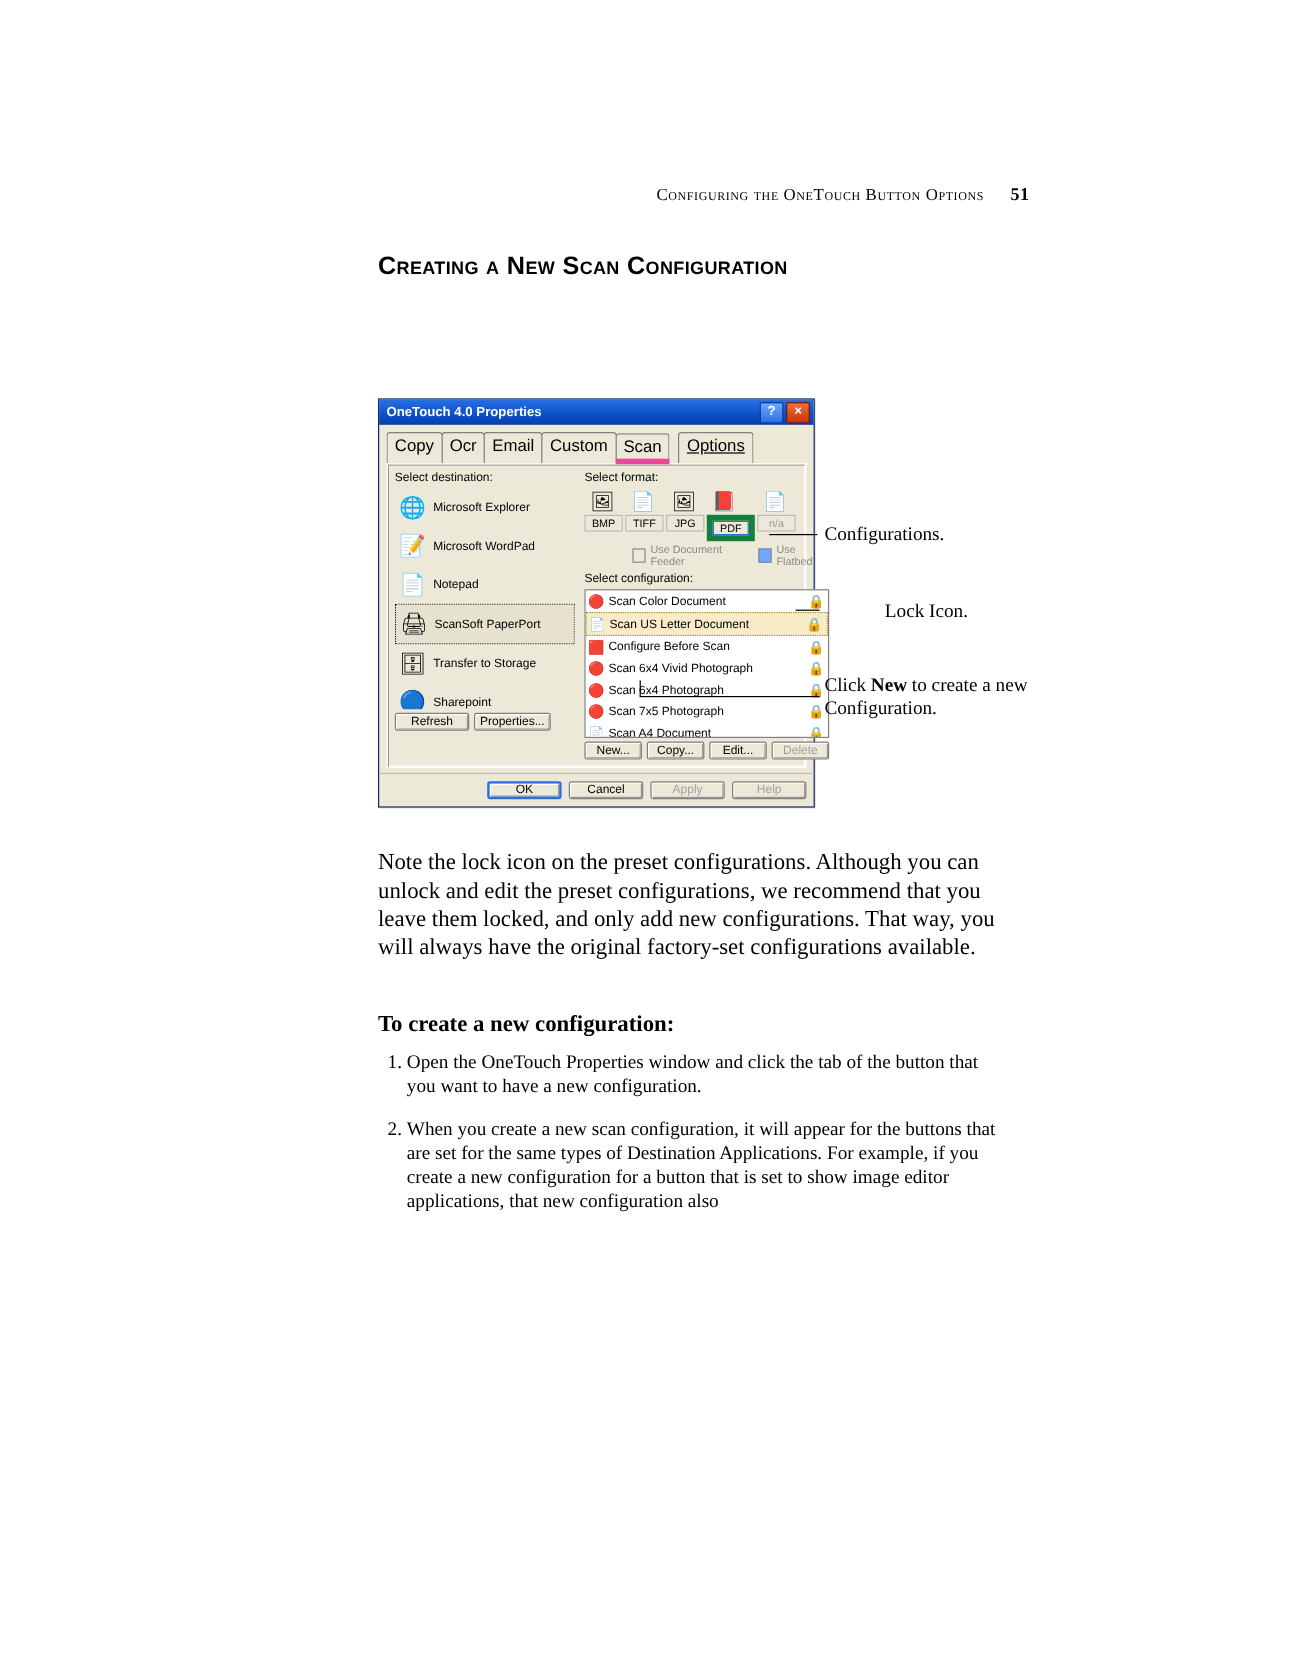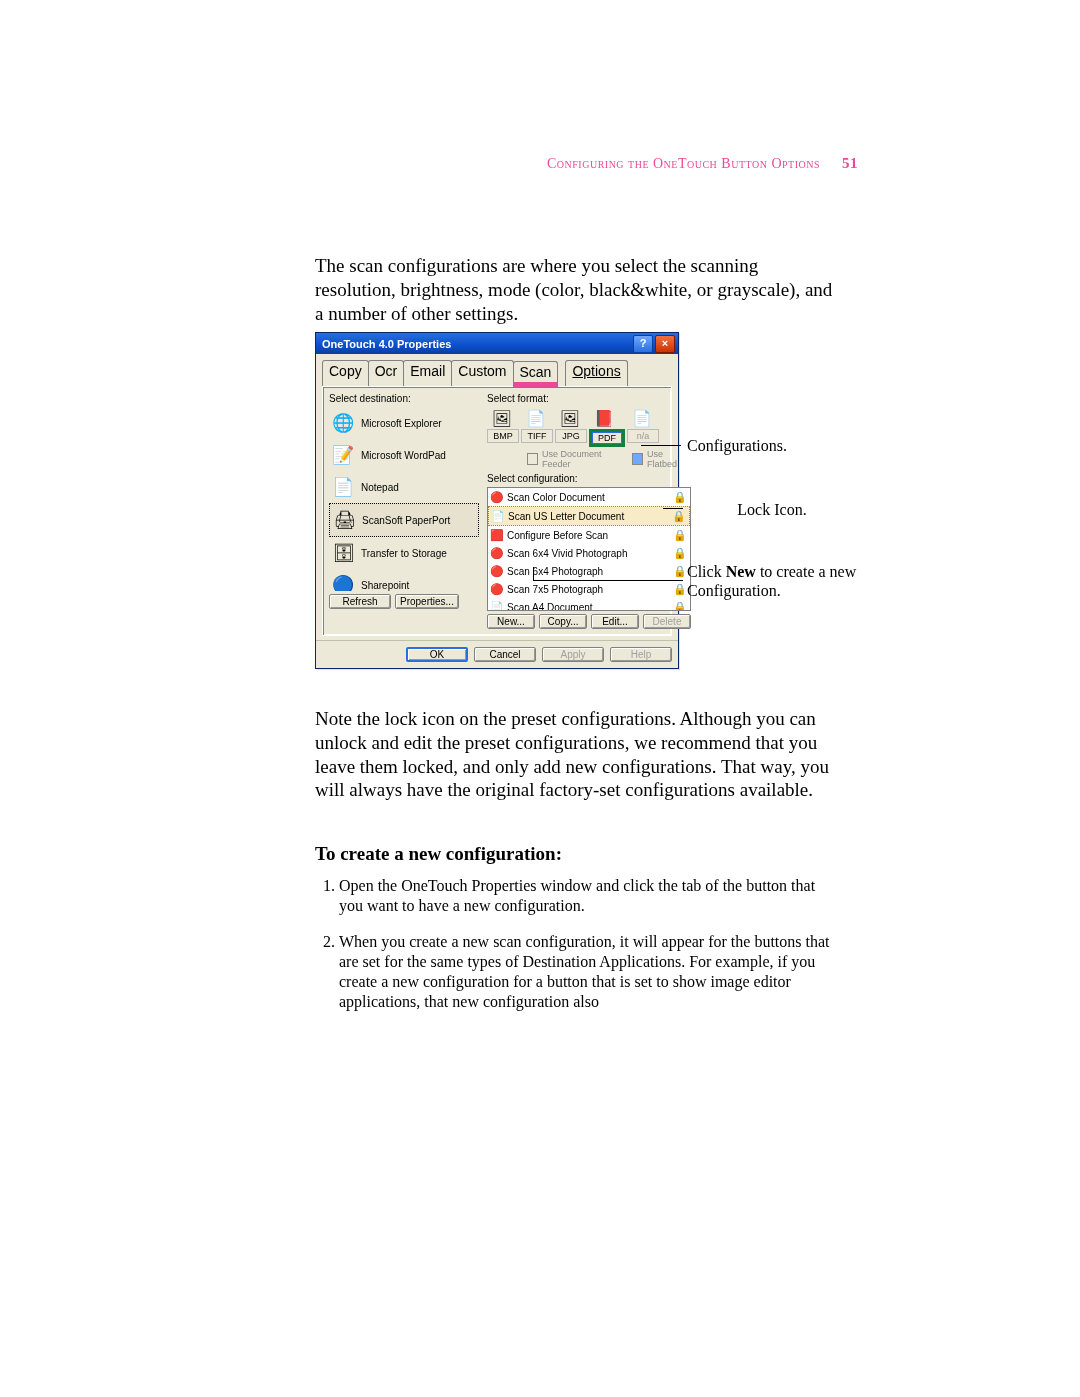--- a/index.html
+++ b/index.html
@@ -22,7 +22,7 @@
     font-size: 14px;
     font-variant: small-caps;
     letter-spacing: 0.5px;
-    color: #ec4899;
+    color: #000000;
   }
   .running-head .pagenum {
     font-weight: bold;

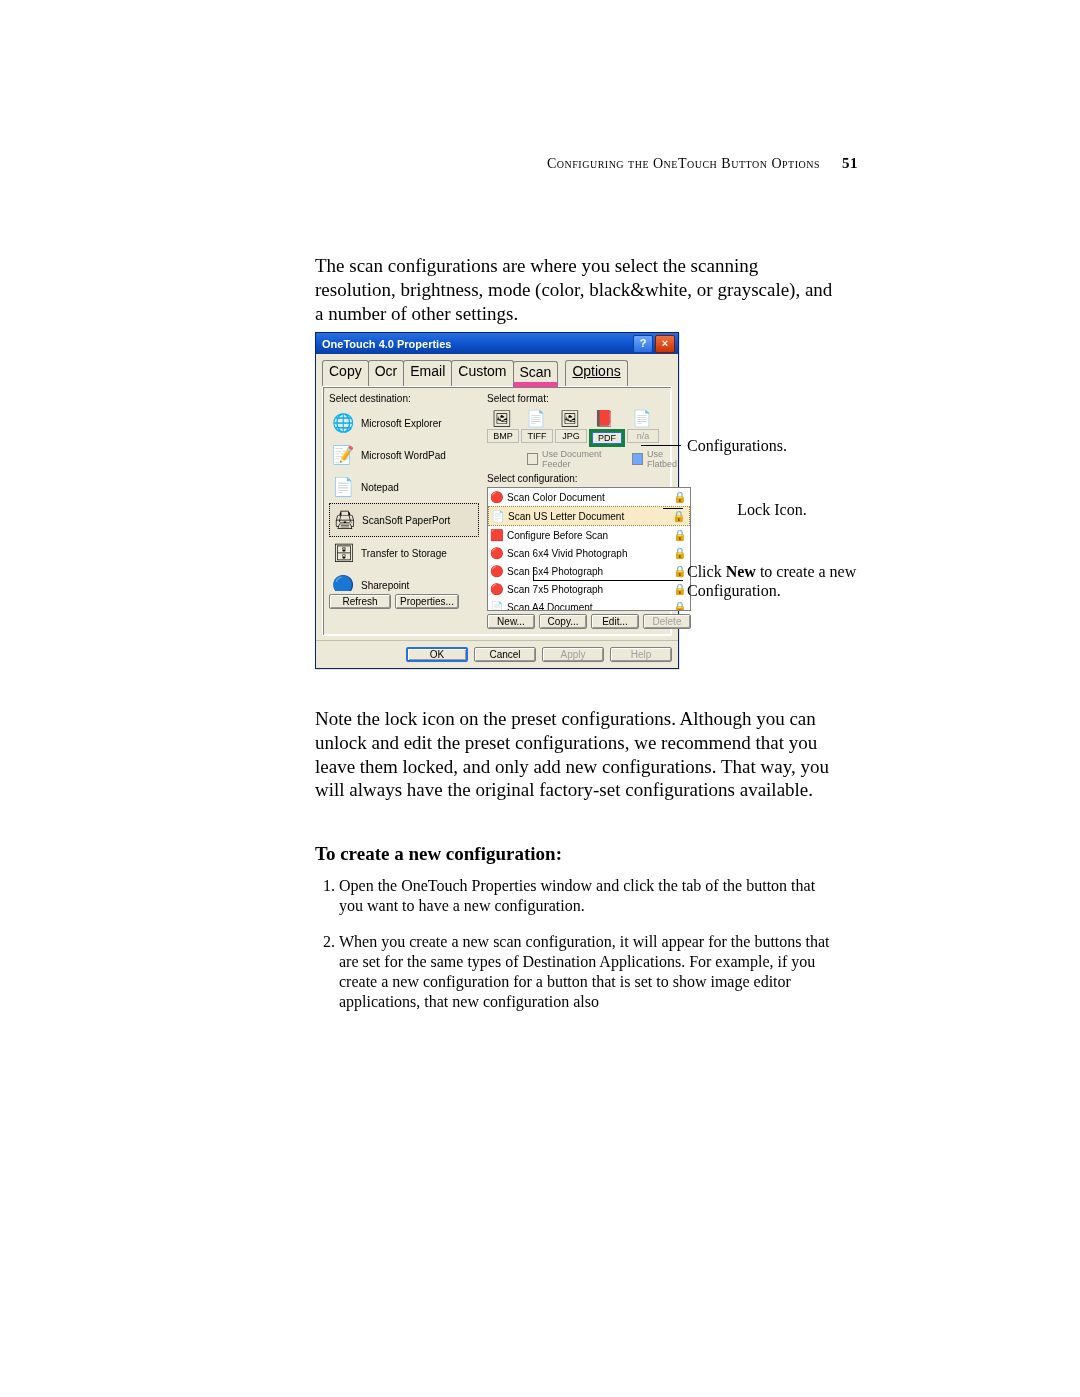--- a/index.html
+++ b/index.html
@@ -245,6 +245,7 @@
     <span class="pagenum">51</span>
   </div>
 
+  <div class="section-title">Creating a New Scan Configuration</div>
 
   <div class="intro-para">The scan configurations are where you select the scanning resolution, brightness, mode (color, black&amp;white, or grayscale), and a number of other settings.</div>
 

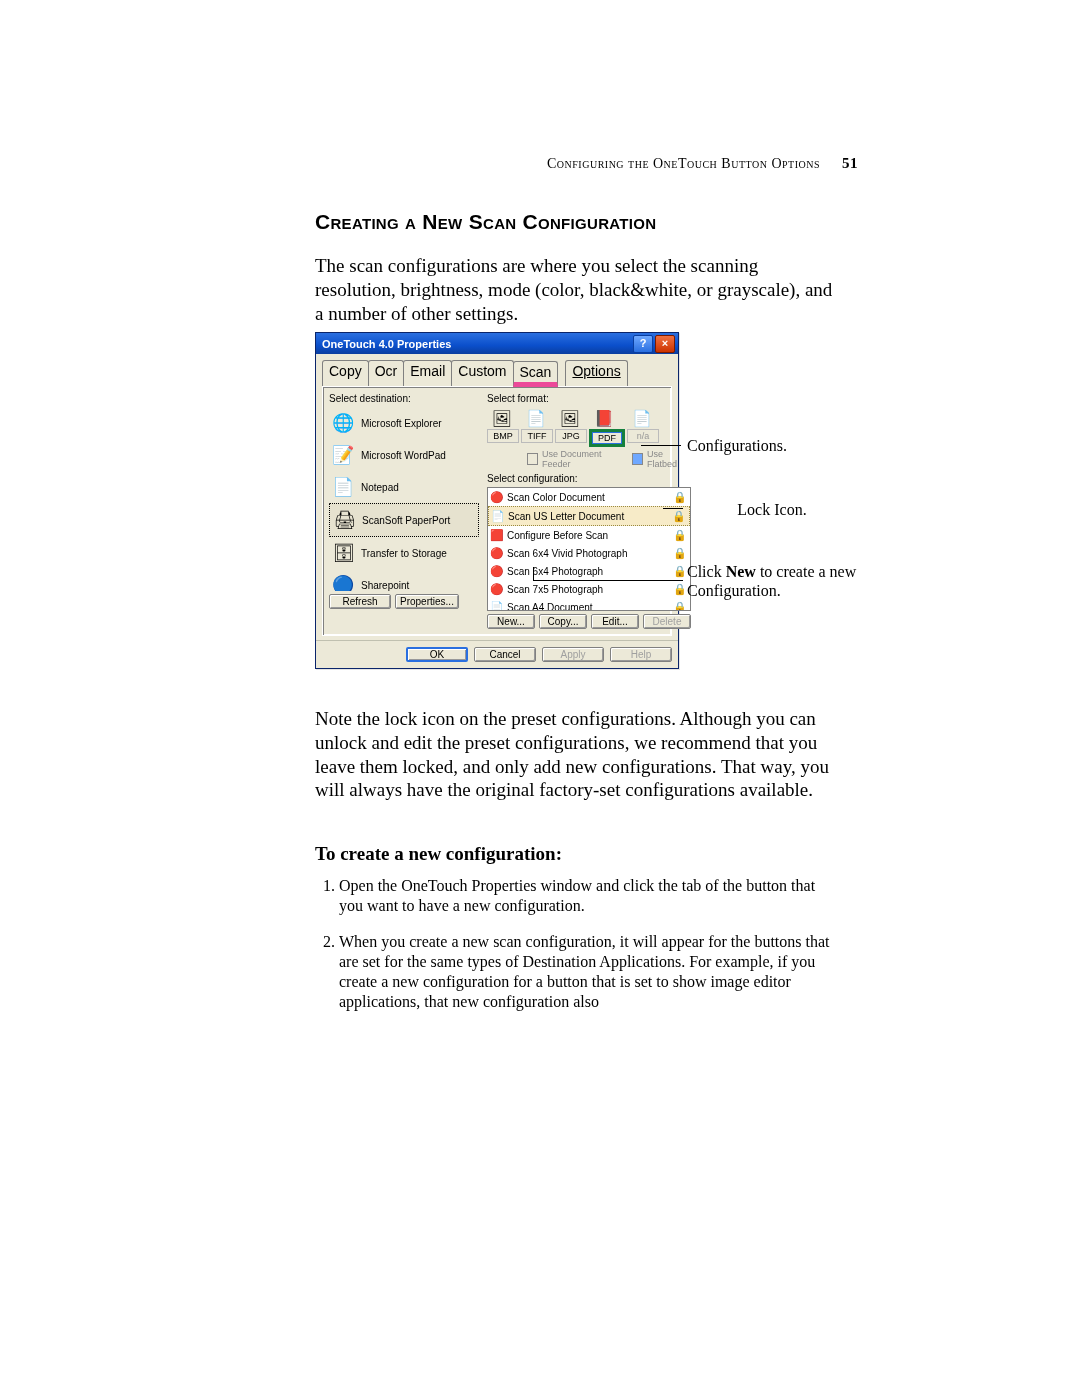--- a/index.html
+++ b/index.html
@@ -247,7 +247,6 @@
 
   <div class="section-title">Creating a New Scan Configuration</div>
 
-  <div class="intro-para">The scan configurations are where you select the scanning resolution, brightness, mode (color, black&amp;white, or grayscale), and a number of other settings.</div>
 
   <div class="dialog">
     <div class="titlebar">

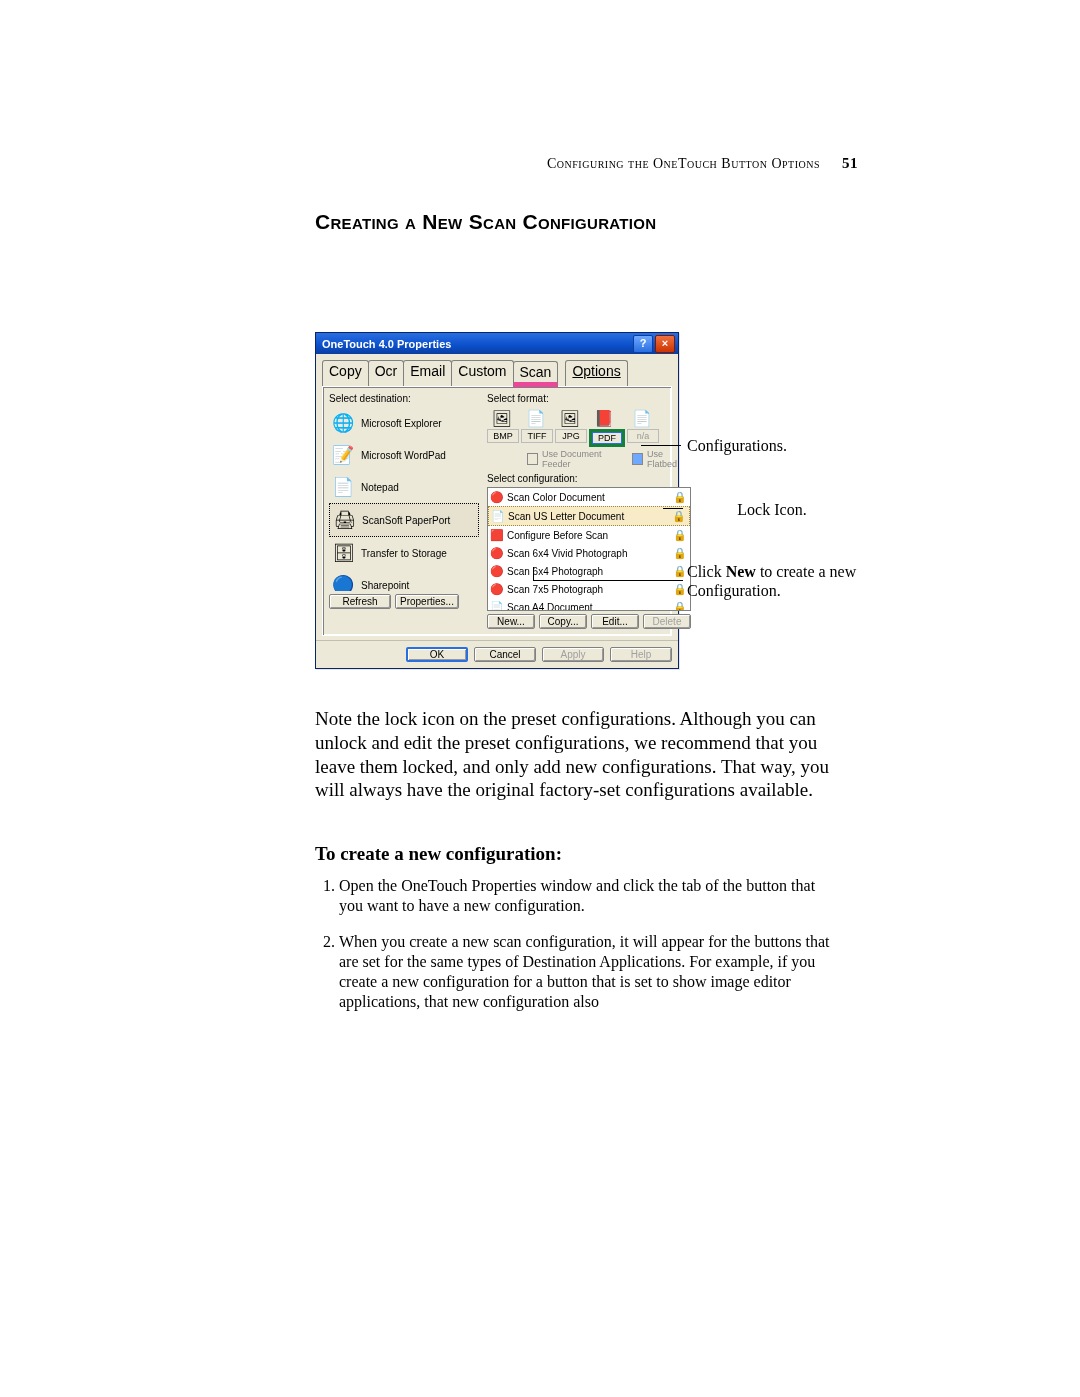--- a/index.html
+++ b/index.html
@@ -187,7 +187,7 @@
     font-size: 9px;
     background: #ece9d8;
   }
-  .fmt-cell.sel { border: 3px solid #15803d; box-shadow: 0 0 0 1px #2a6fe0 inset; }
+  .fmt-cell.sel { border: 5px solid #15803d; box-shadow: 0 0 0 1px #2a6fe0 inset; }
   .fmt-icon {
     width: 30px; height: 22px; display: flex; align-items: center; justify-content: center;
     font-size: 16px;

